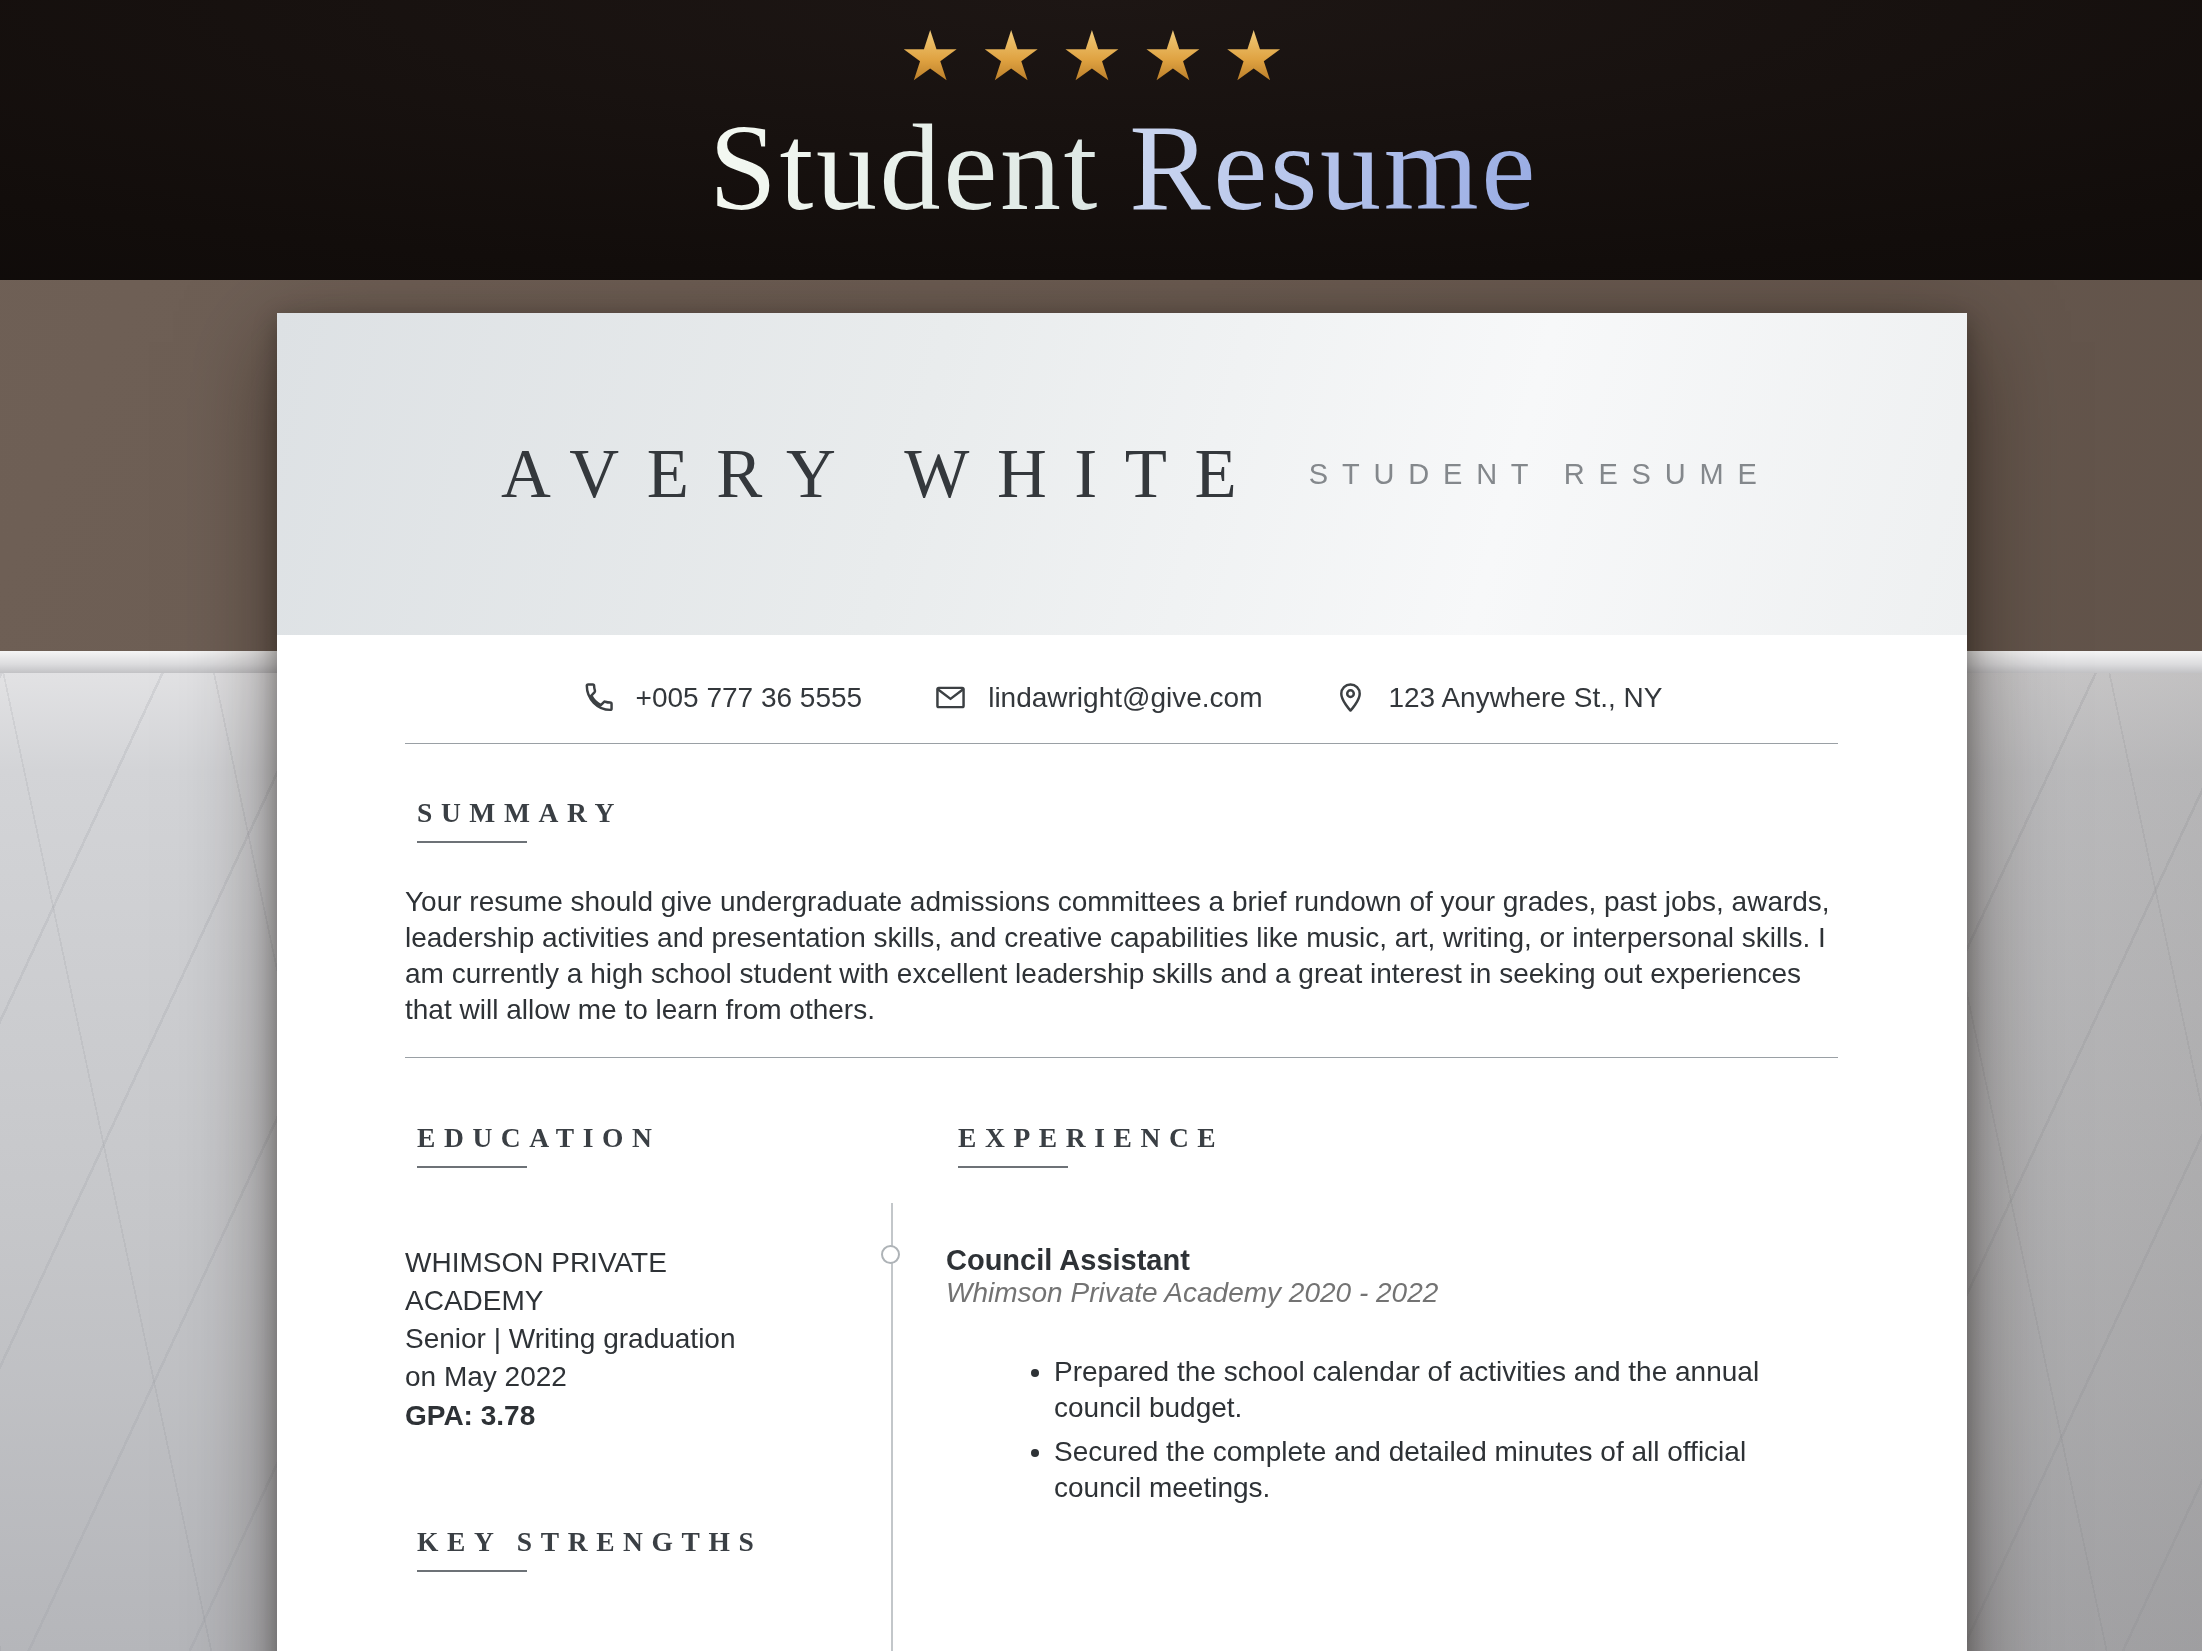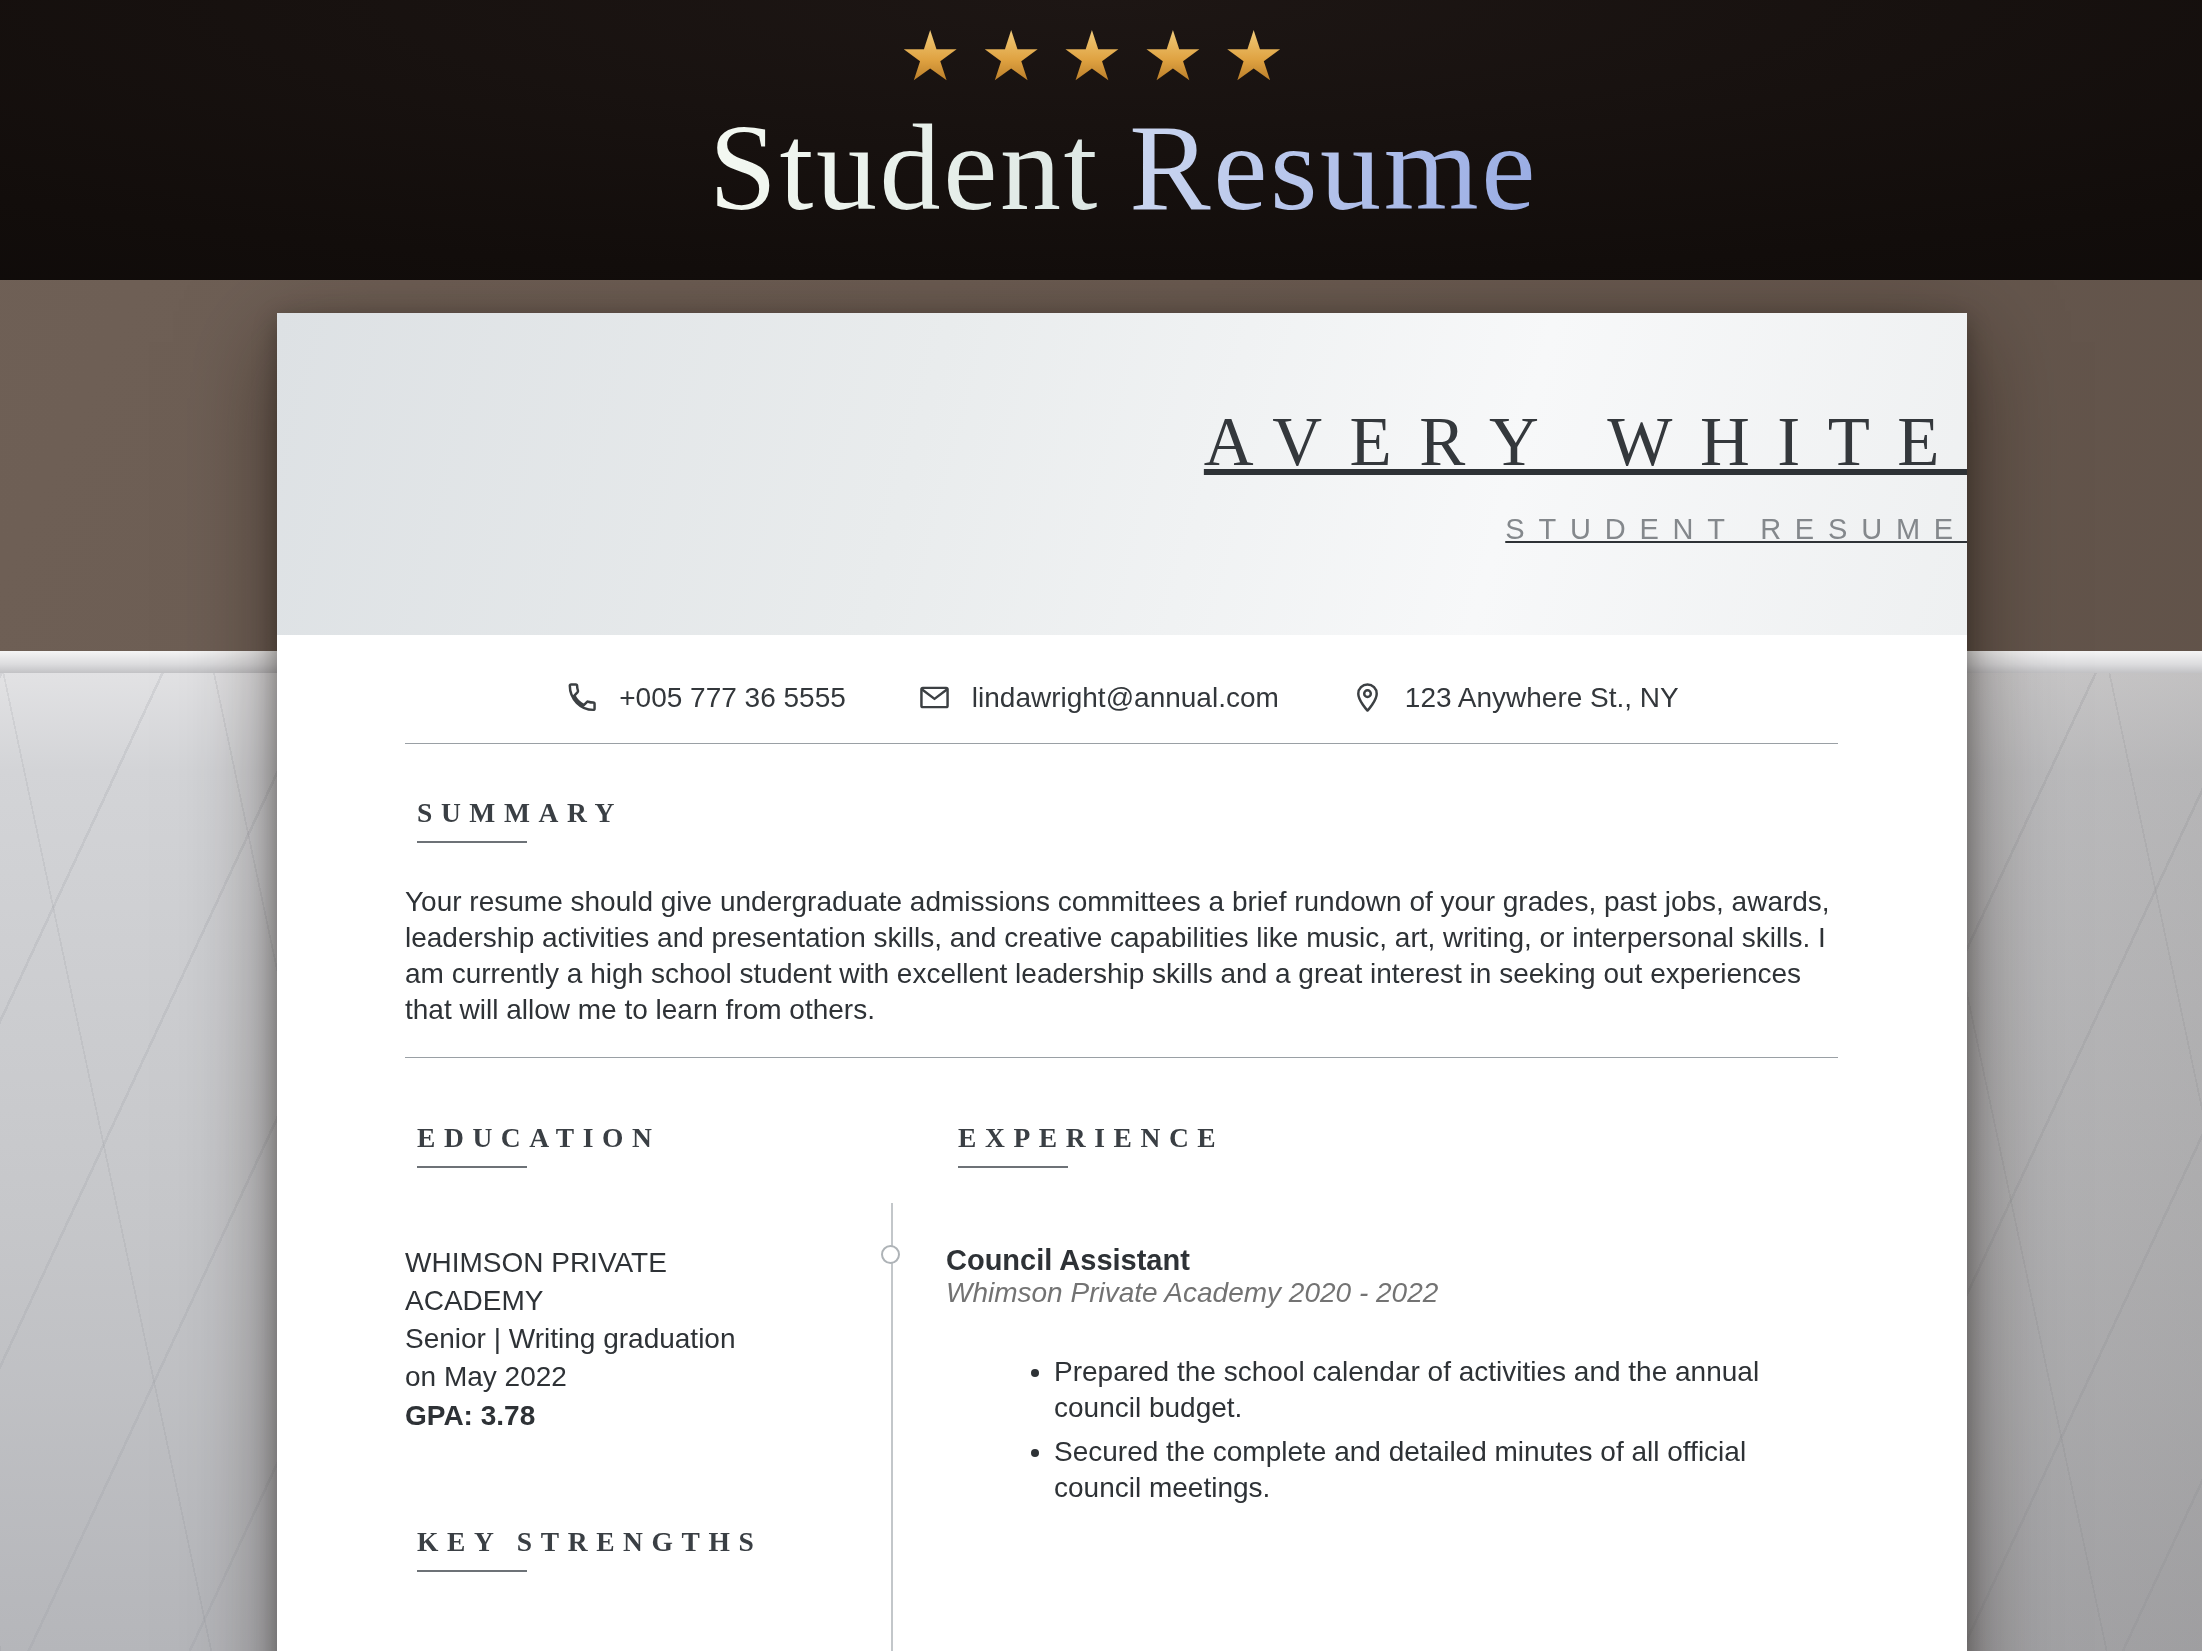--- a/index.html
+++ b/index.html
@@ -81,11 +81,10 @@
   }
   .page-header {
     height: 322px;
-    display: flex; flex-direction: column;
-    align-items: flex-end; justify-content: center;
+    display: flex; flex-direction: row;
+    align-items: center; justify-content: center;
     gap: 31px;
     background: linear-gradient(105deg, #dde1e4 0%, #e9eced 38%, #f7f8f9 72%, #eef0f1 100%);
-    text-decoration: underline;
   }
   .resume-name {
     margin: 0 0 0 27.5px;

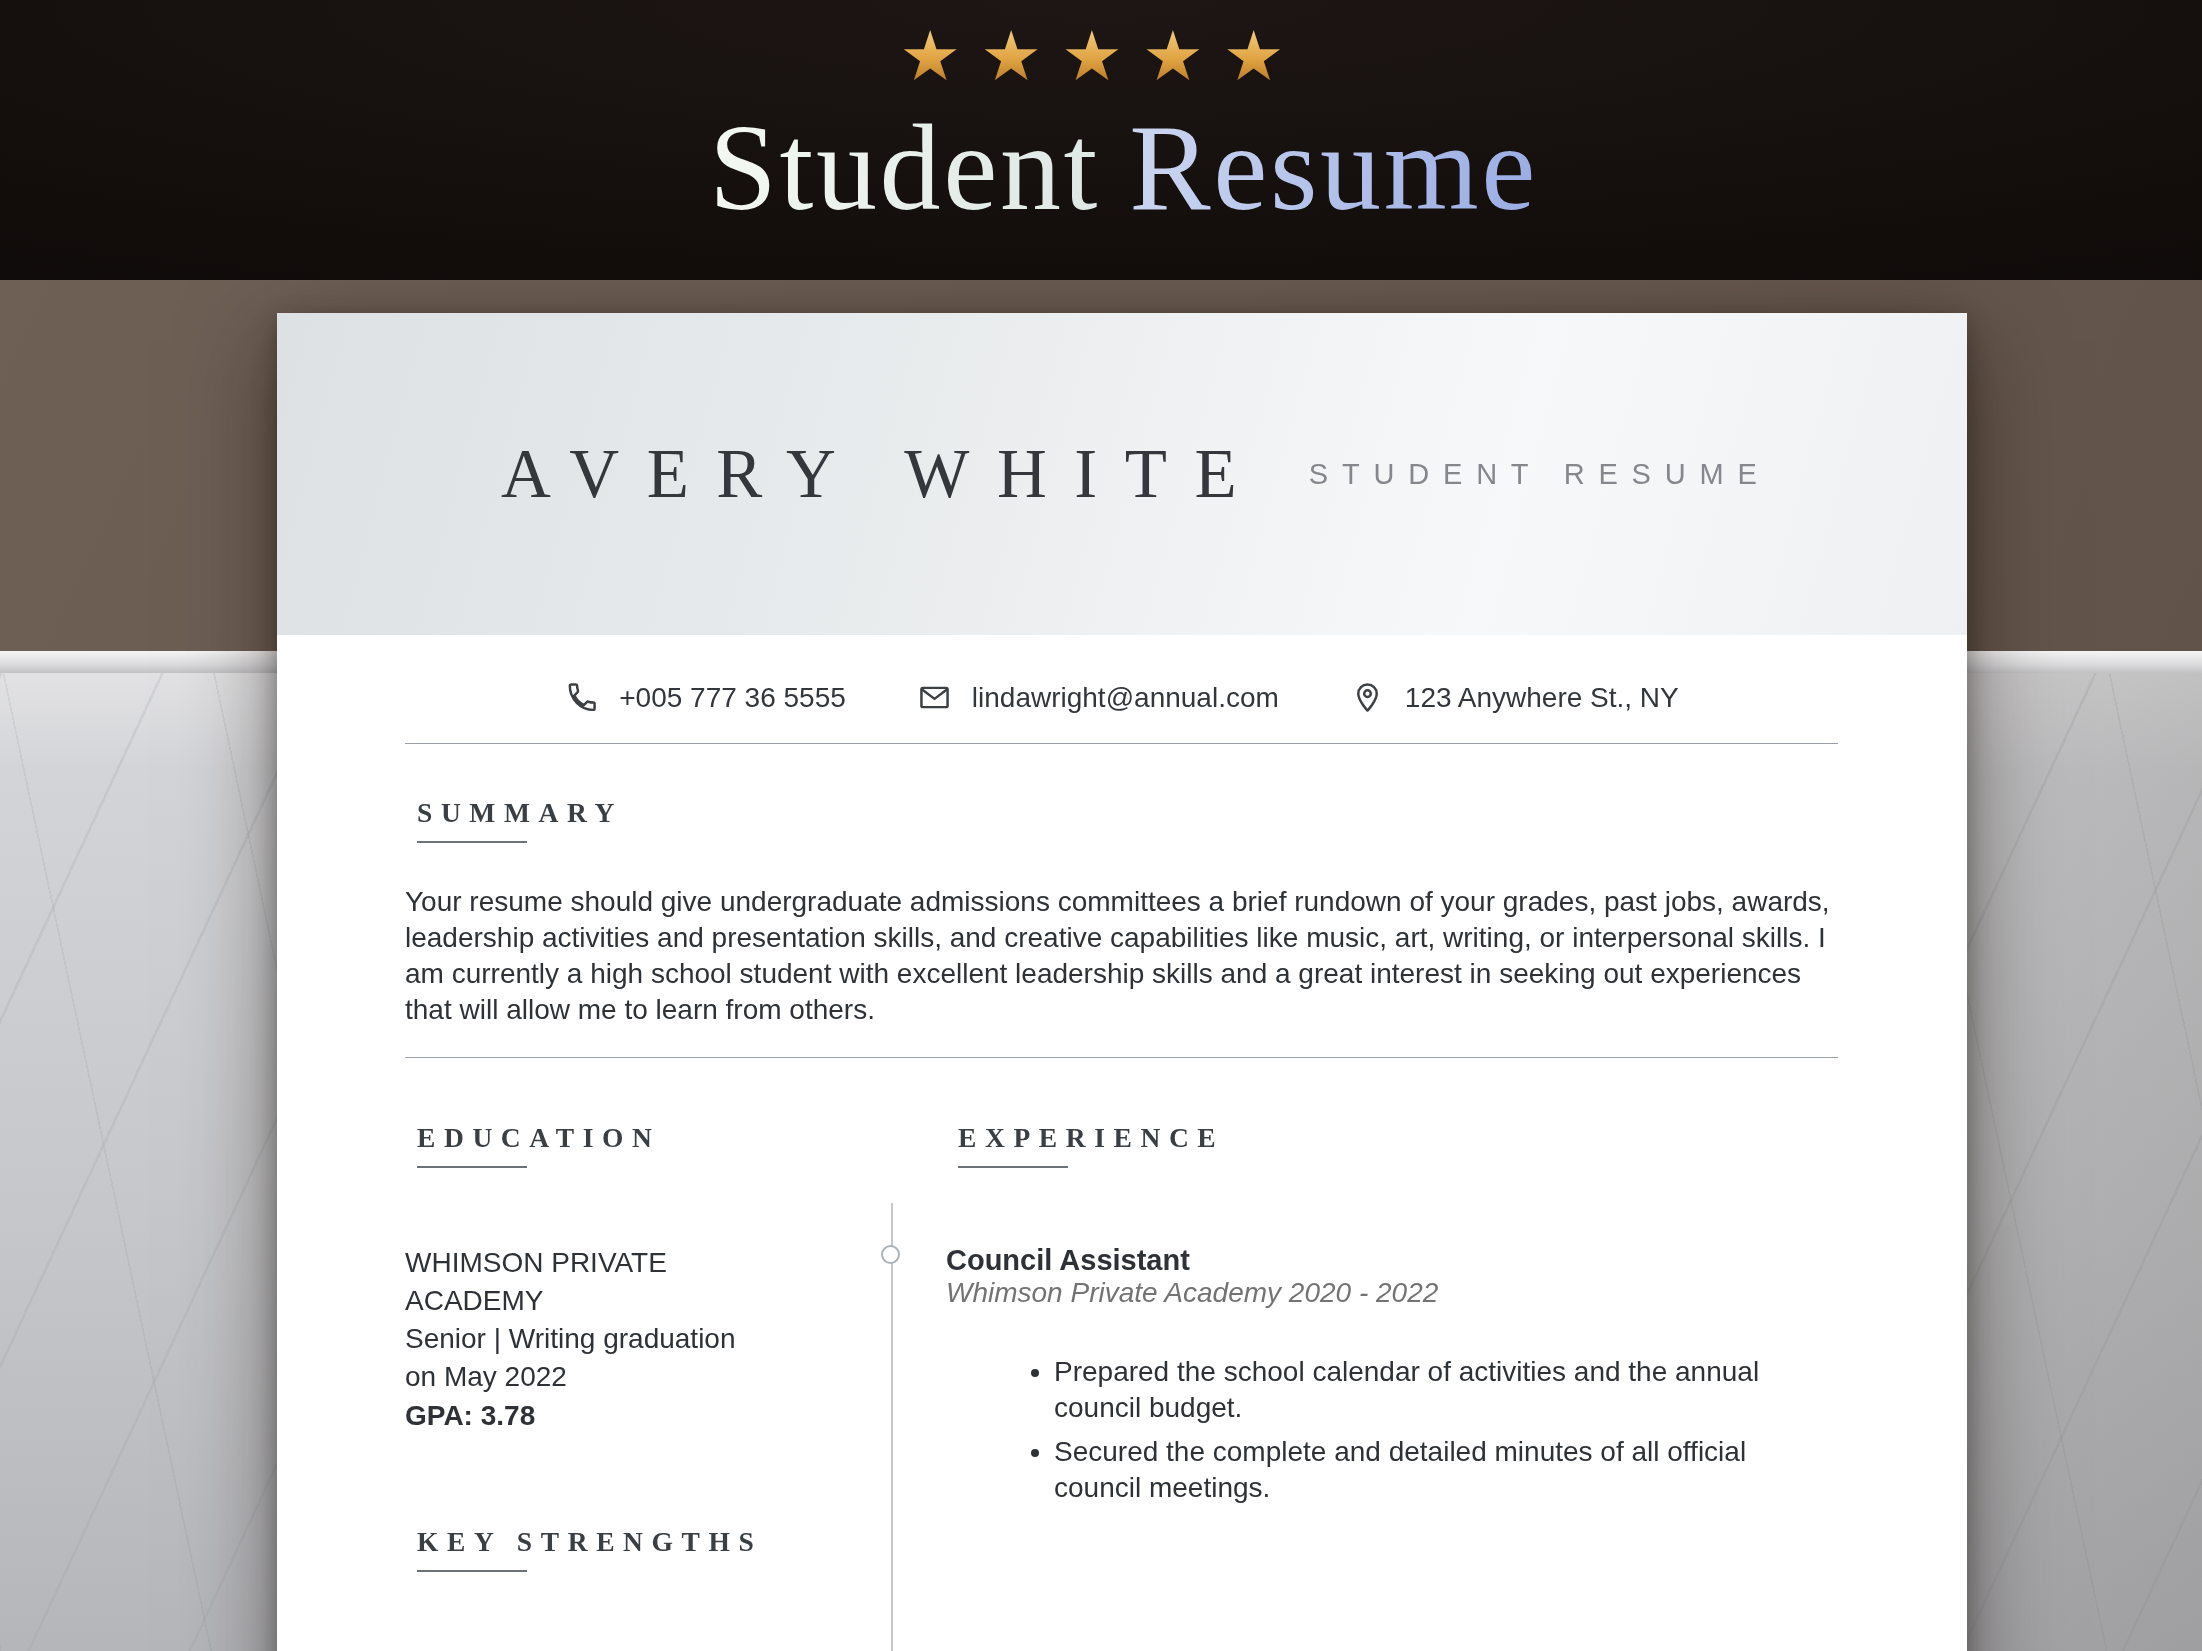--- a/index.html
+++ b/index.html
@@ -225,7 +225,7 @@
         <rect x="2.5" y="5" width="19" height="14" rx="1"></rect>
         <polyline points="3,6.2 12,13 21,6.2"></polyline>
       </svg>
-      <span>lindawright@annual.com</span>
+      <span>lindawright@give.com</span>
     </div>
     <div class="contact-item">
       <svg viewBox="0 0 24 24" fill="none" stroke="#3c4043" stroke-width="1.8" stroke-linecap="round" stroke-linejoin="round">

